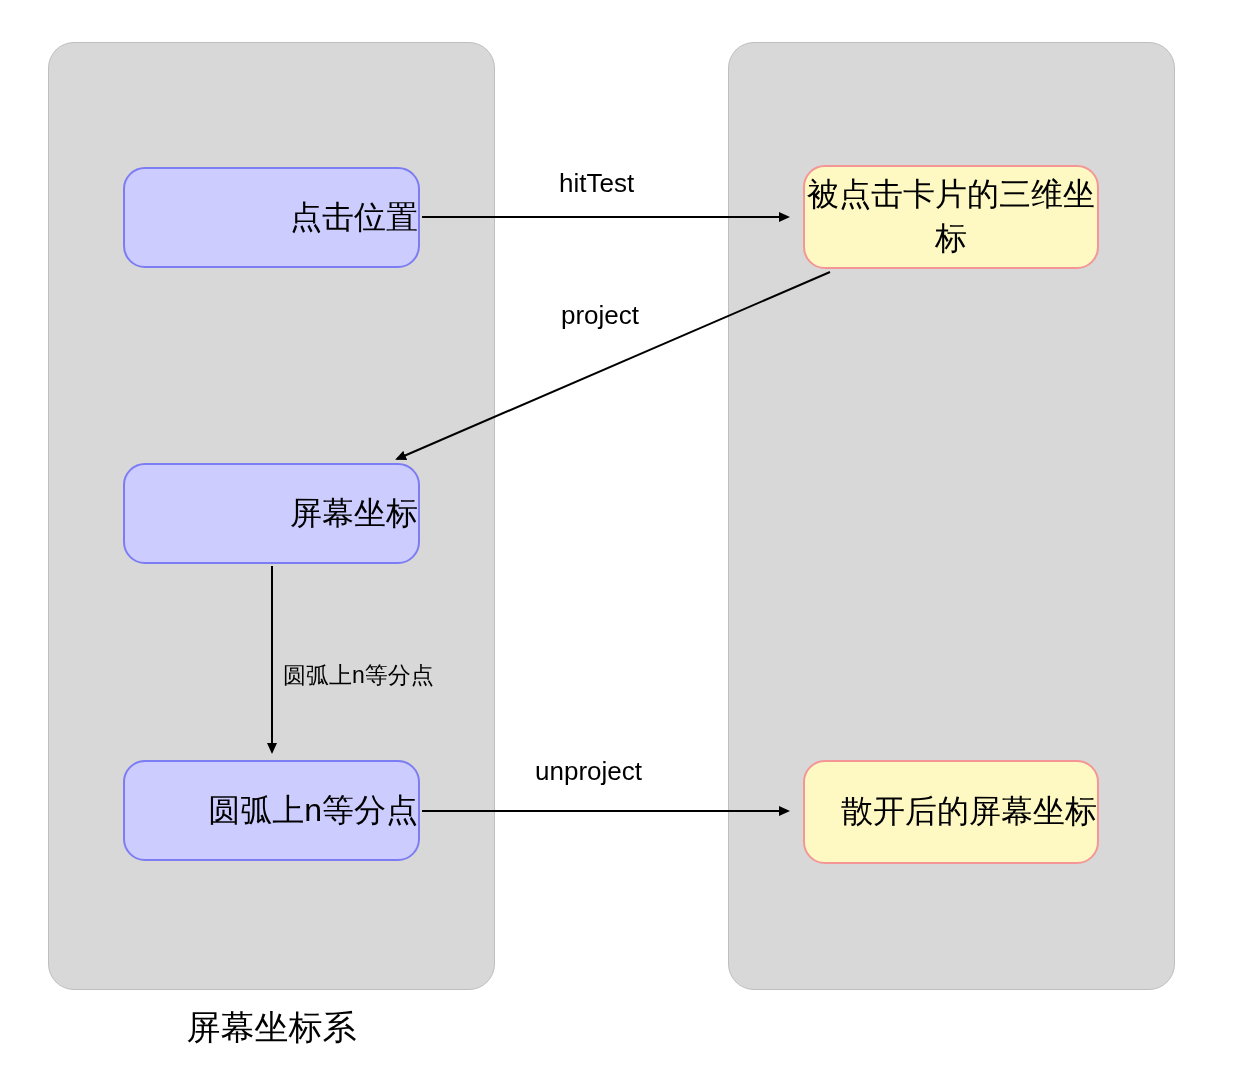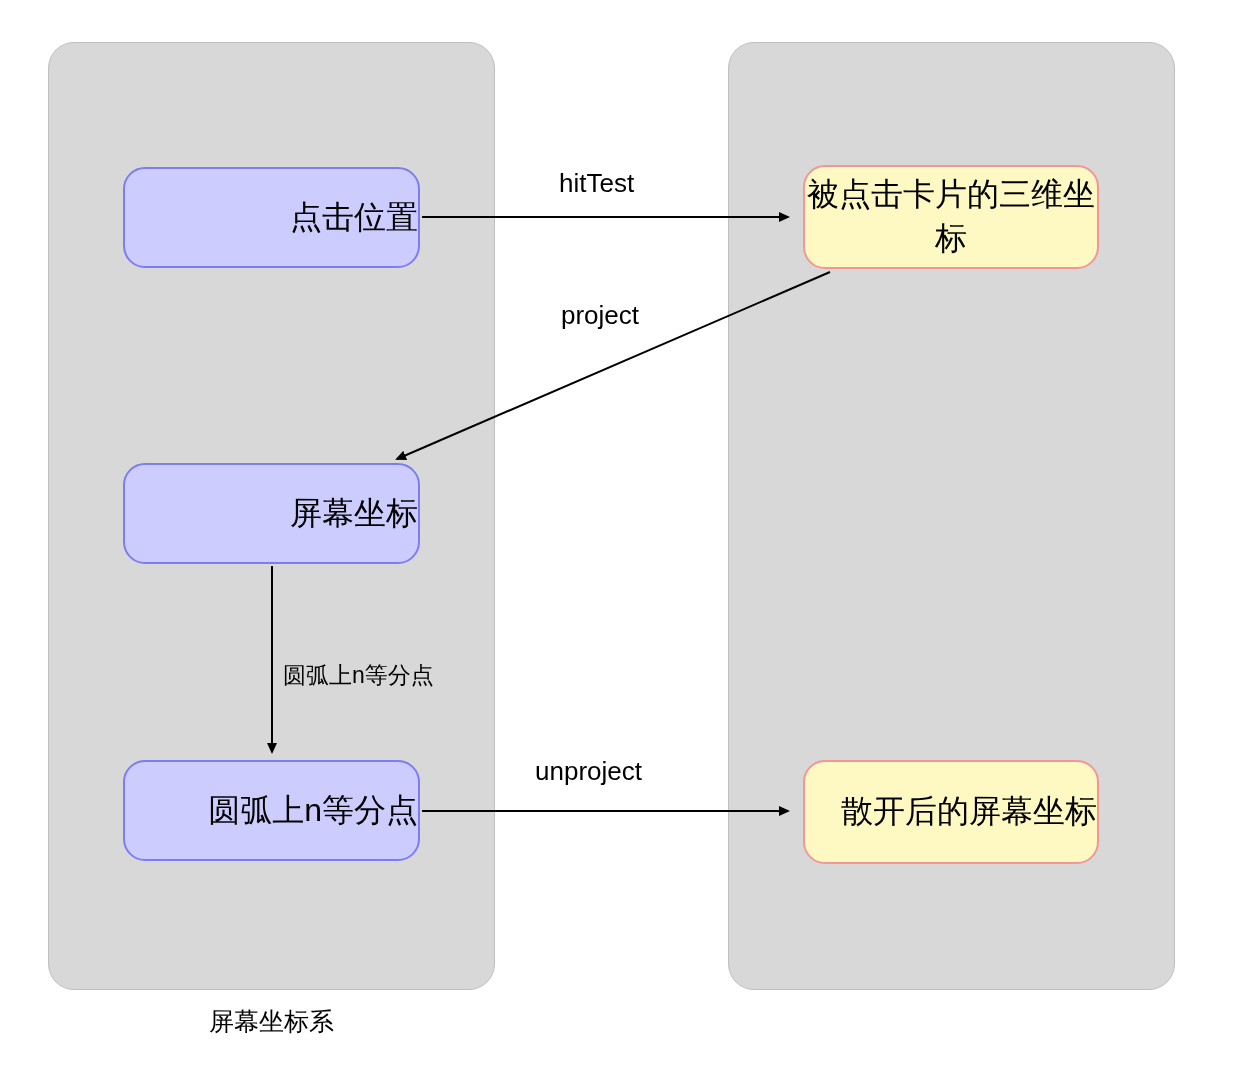--- a/index.html
+++ b/index.html
@@ -77,7 +77,7 @@
     top: 1005px;
     width: 447px;
     text-align: center;
-    font-size: 25px;
+    font-size: 34px;
     color: #000000;
   }
   .container-label.left  { left: 48px; }

